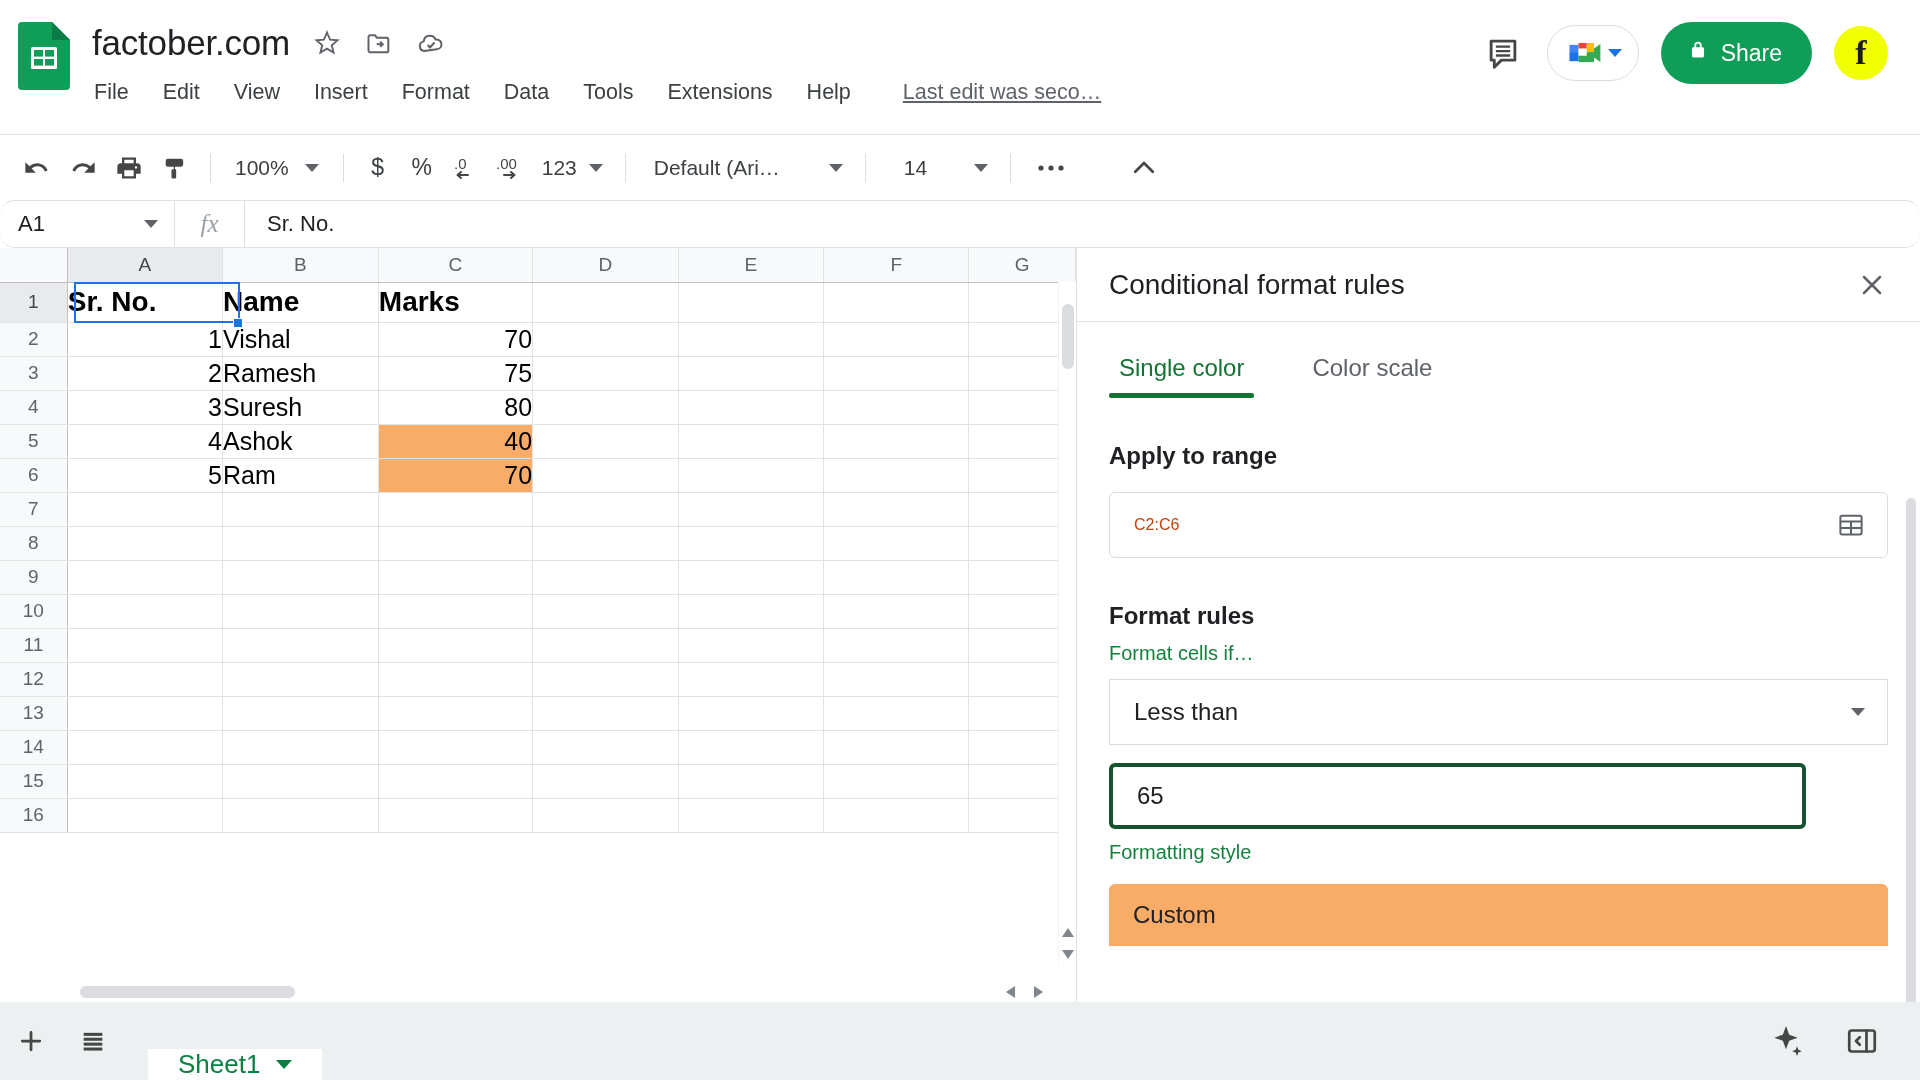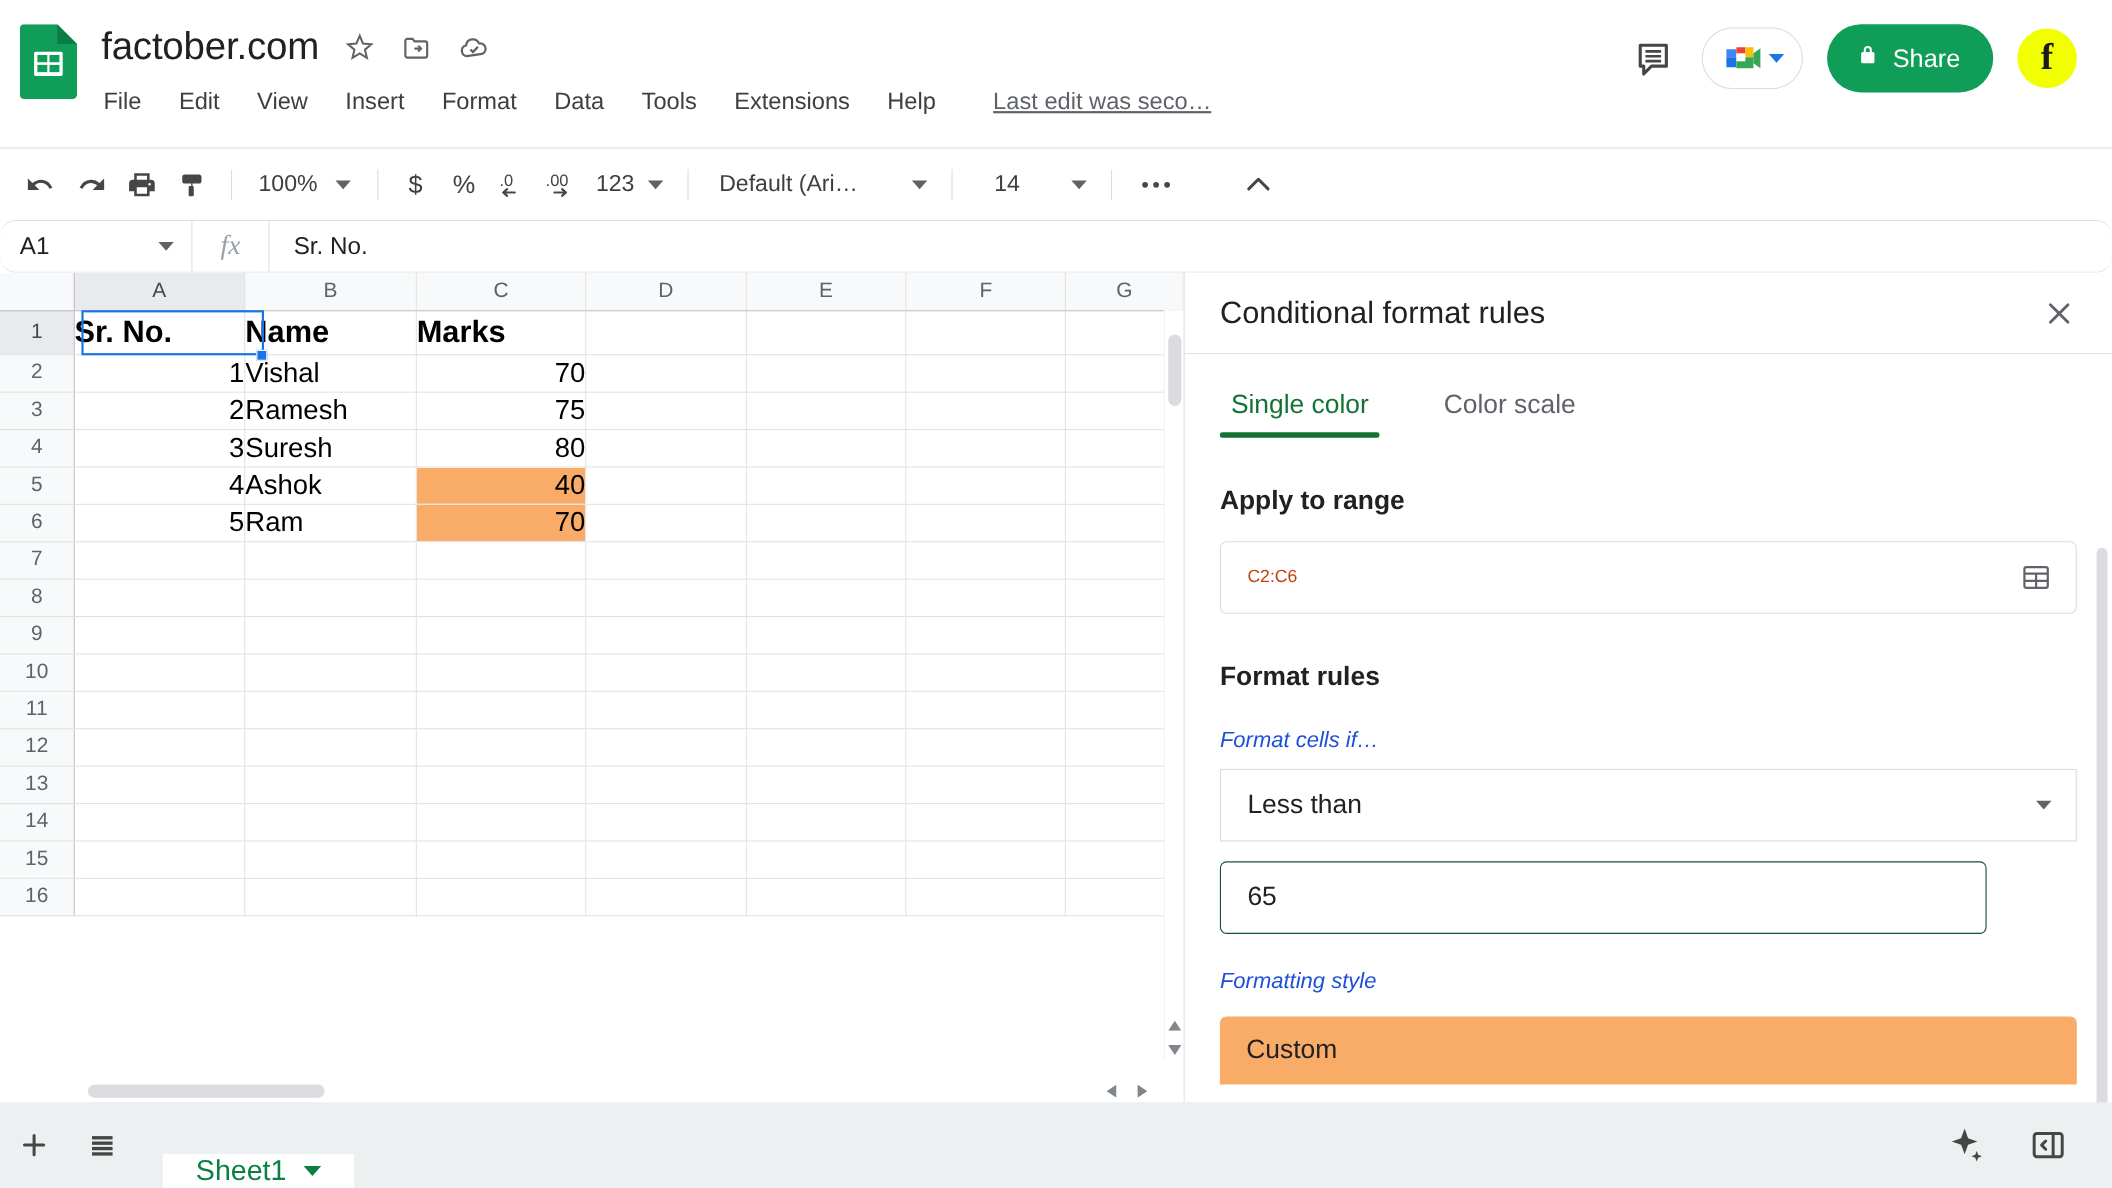--- a/index.html
+++ b/index.html
@@ -101,7 +101,7 @@
            padding:0 16px 0 24px; justify-content:space-between; cursor:text; }
   .field .val { font-size:16px; color:#c2410c; }
   .field-icon { width:40px; height:40px; display:flex; align-items:center; justify-content:center; color:#5f6368; cursor:pointer; }
-  .sub-label { font-size:20px; color:#1d4ed8; margin-top:32px;font-style:italic; }
+  .sub-label { font-size:20px; color:#15803d; margin-top:12px; }
   .select { margin-top:14px; height:66px; border:1px solid #dadce0; border-radius:0; display:flex; align-items:center;
             justify-content:space-between; padding:0 22px 0 24px; cursor:pointer; }
   .select .val { font-size:24px; color:#202124; }

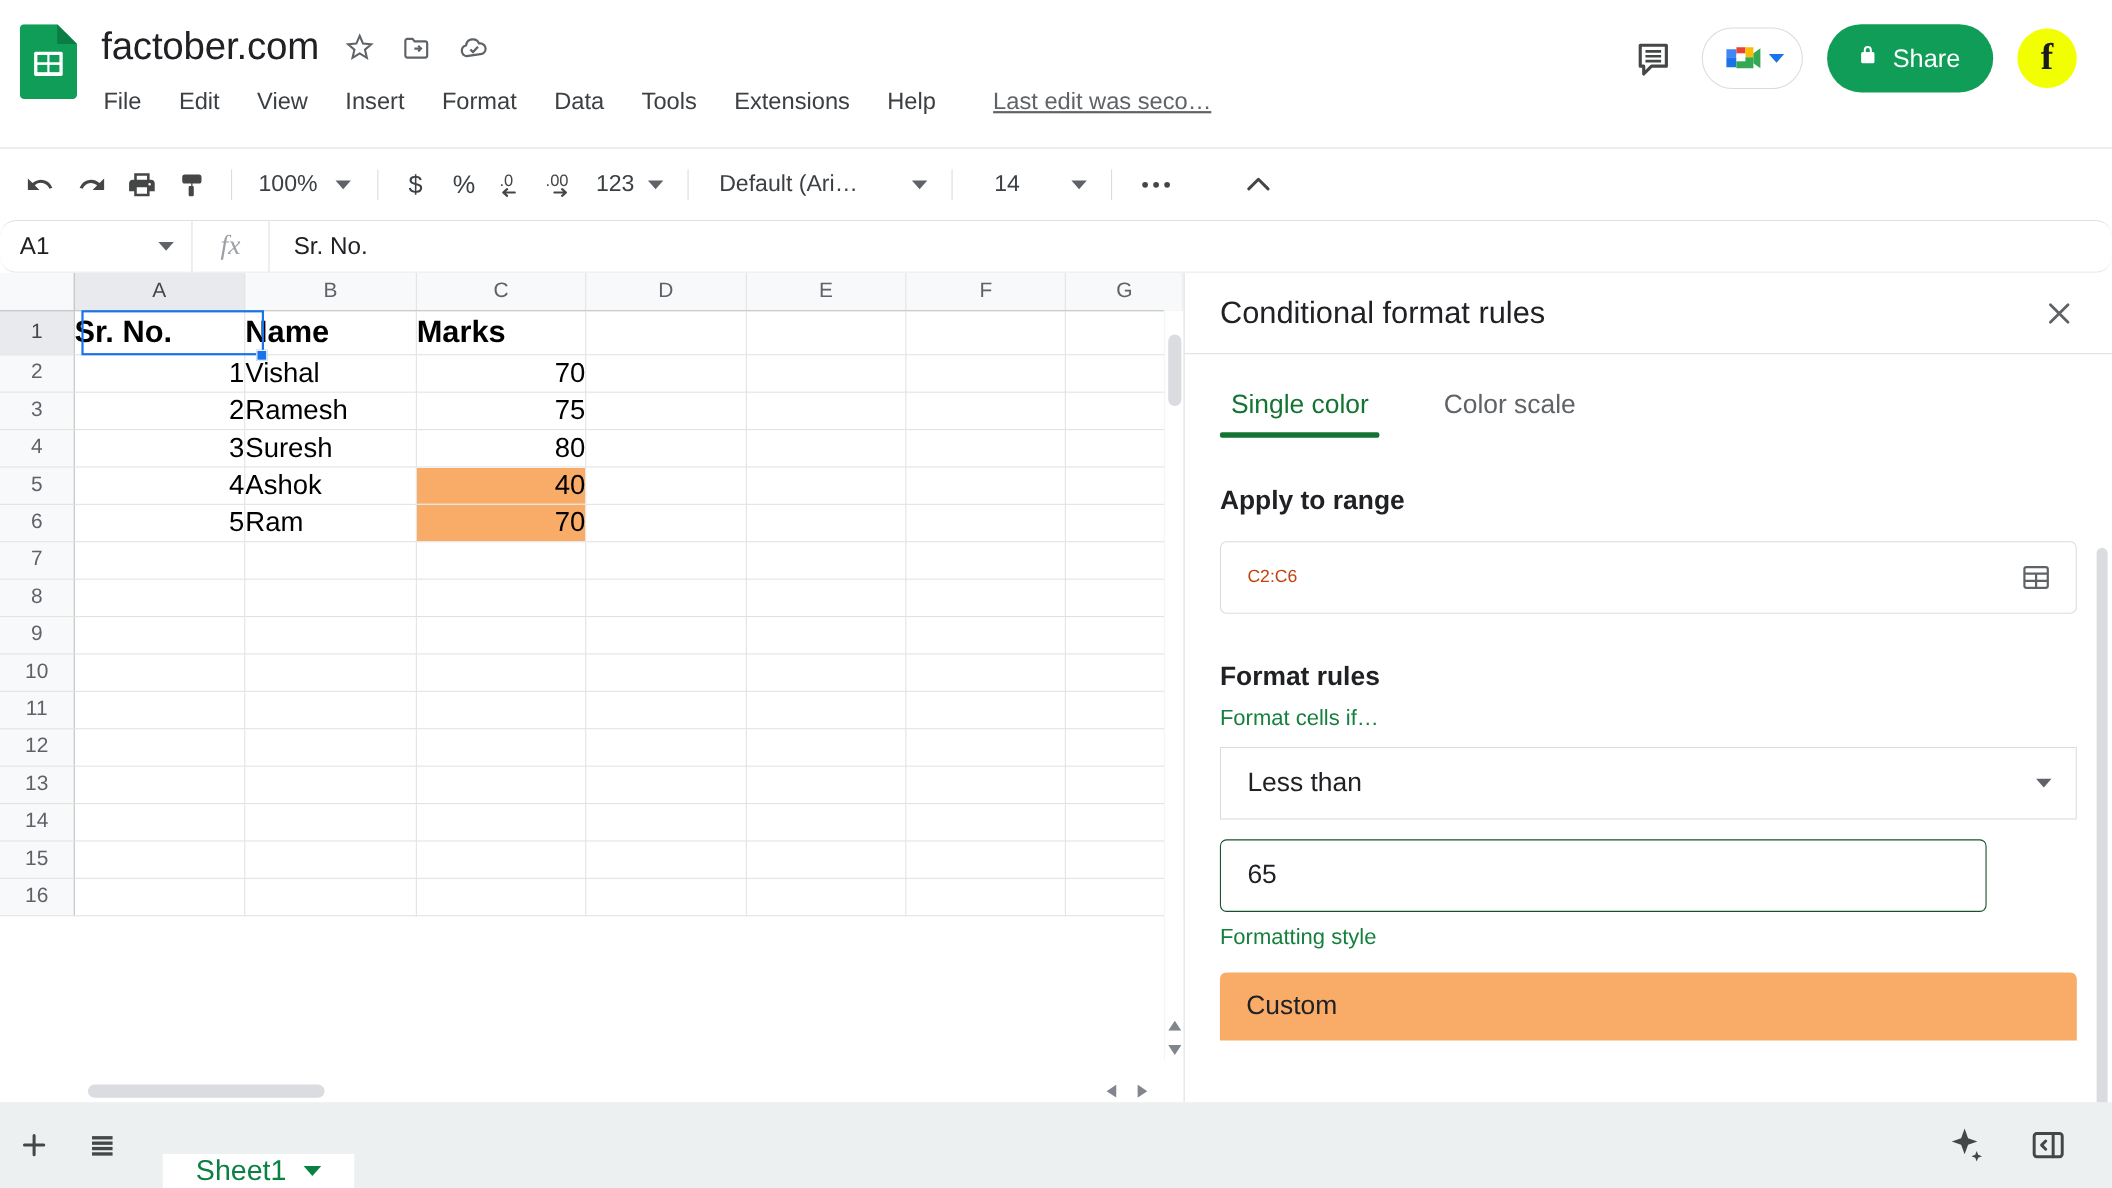--- a/index.html
+++ b/index.html
@@ -105,7 +105,7 @@
   .select { margin-top:14px; height:66px; border:1px solid #dadce0; border-radius:0; display:flex; align-items:center;
             justify-content:space-between; padding:0 22px 0 24px; cursor:pointer; }
   .select .val { font-size:24px; color:#202124; }
-  .input { margin-top:18px; height:66px; width:calc(100% - 82px); border:1px solid #14532d; border-radius:6px;
+  .input { margin-top:18px; height:66px; width:calc(100% - 82px); border:4px solid #14532d; border-radius:6px;
            display:flex; align-items:center; padding:0 24px; cursor:text; }
   .input .val { font-size:24px; color:#202124; }
   .style-swatch { margin-top:20px; height:62px; background:#f9ab68; border-radius:6px 6px 0 0; display:flex; align-items:center; padding:0 24px; cursor:pointer; }

